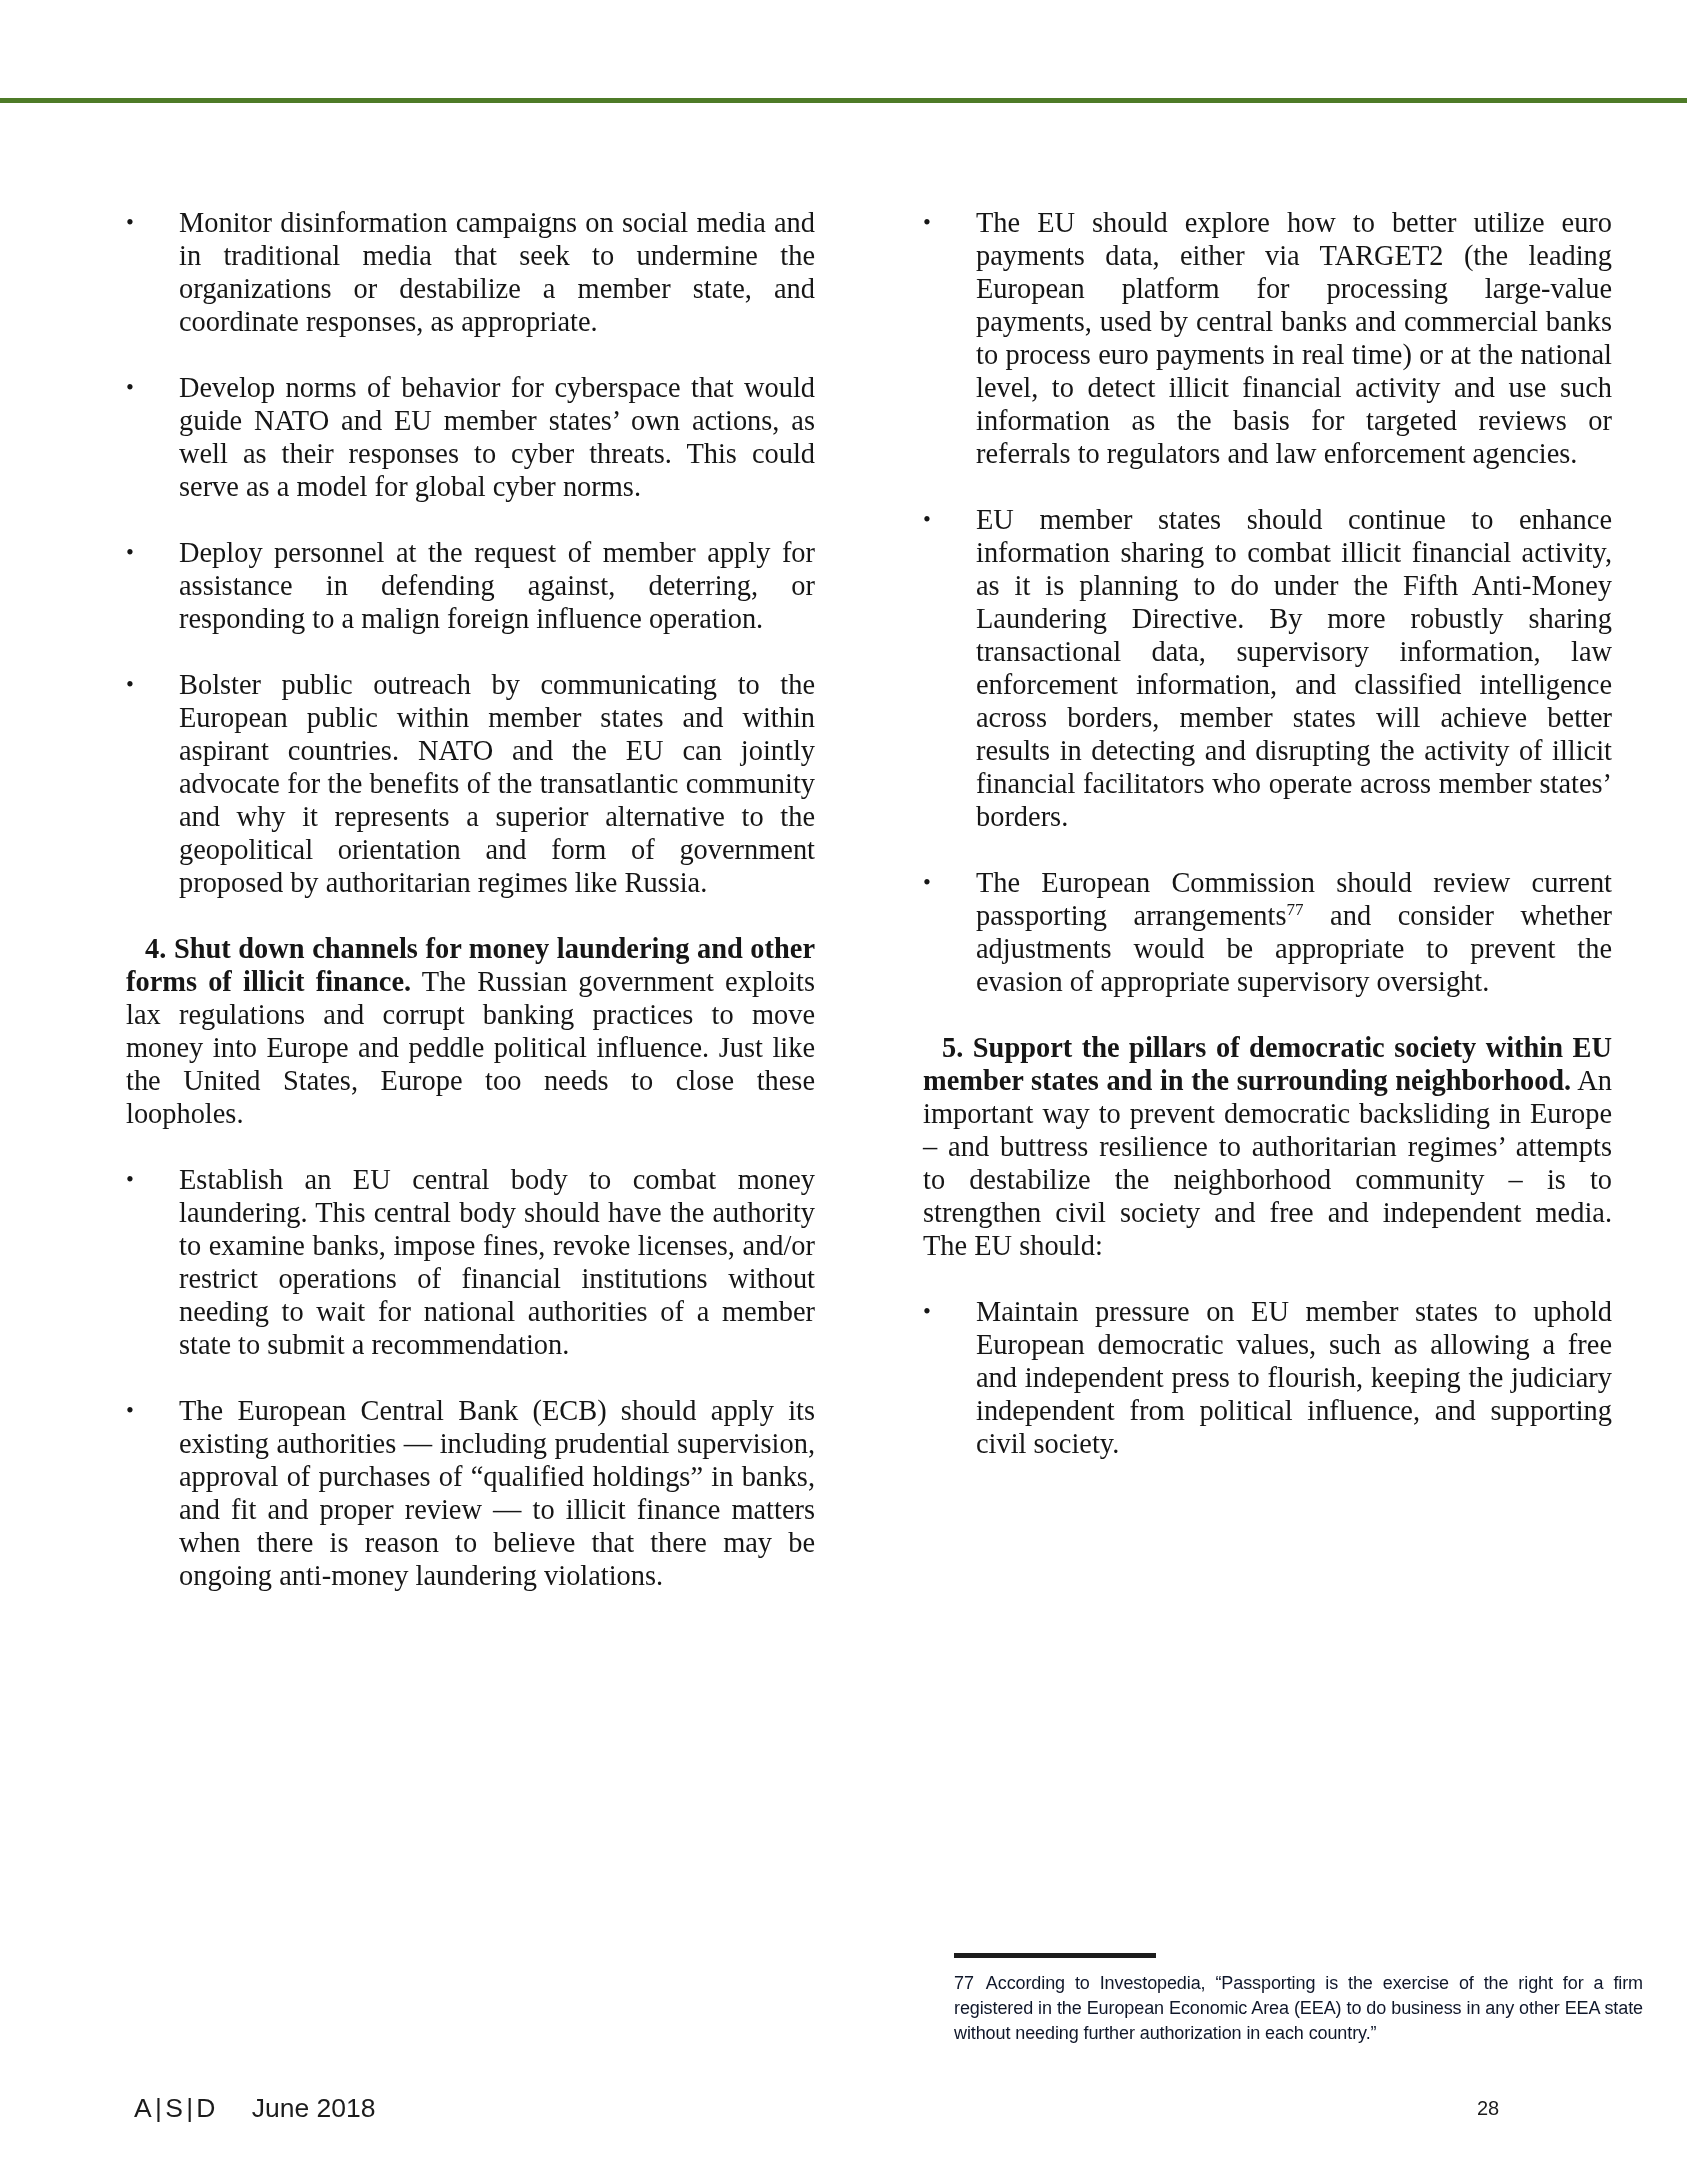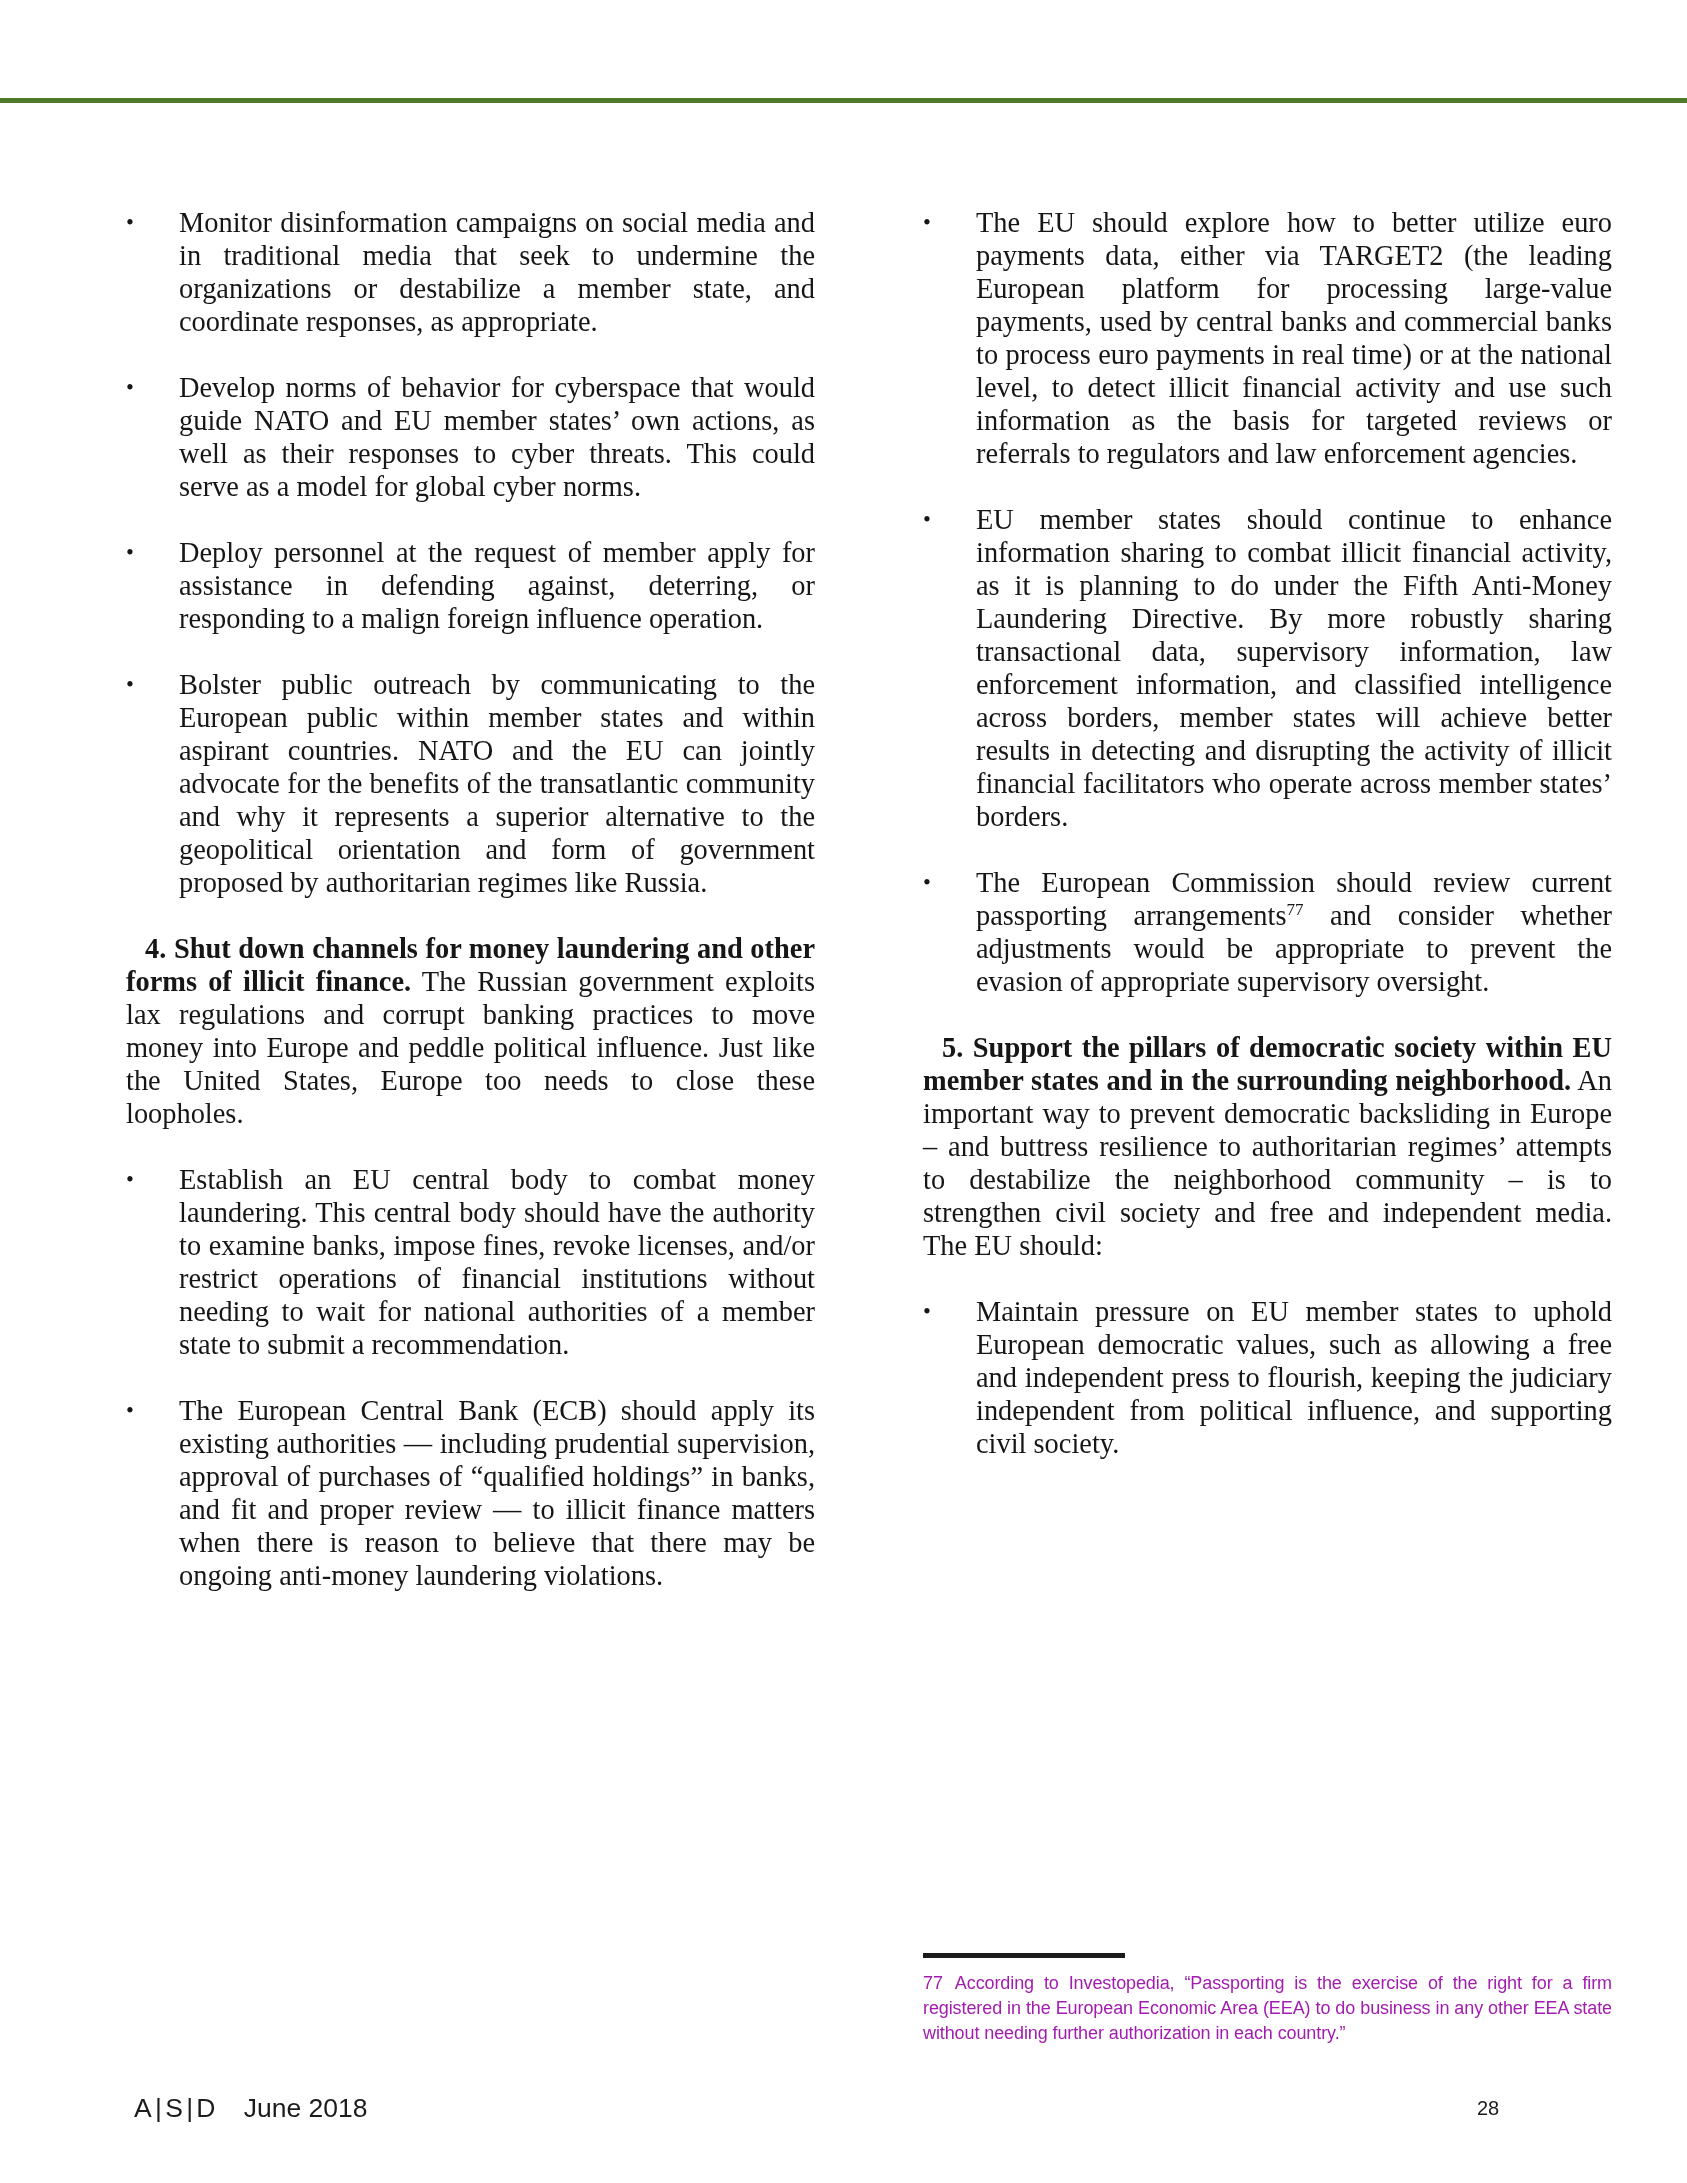--- a/index.html
+++ b/index.html
@@ -43,14 +43,14 @@
   sup.fn-ref { font-size:17px; line-height:0; vertical-align:super; }
   .footnote {
     position:absolute;
-    left:923px; top:1953px;
+    left:954px; top:1953px;
     width:689px;
     font-family:"Liberation Sans", sans-serif;
     font-size:18px;
     line-height:25px;
     letter-spacing:-0.1px;
     text-align:justify;
-    color:#a21caf;
+    color:#0f172a;
   }
   .footnote-rule {
     width:202px; height:4.6px;

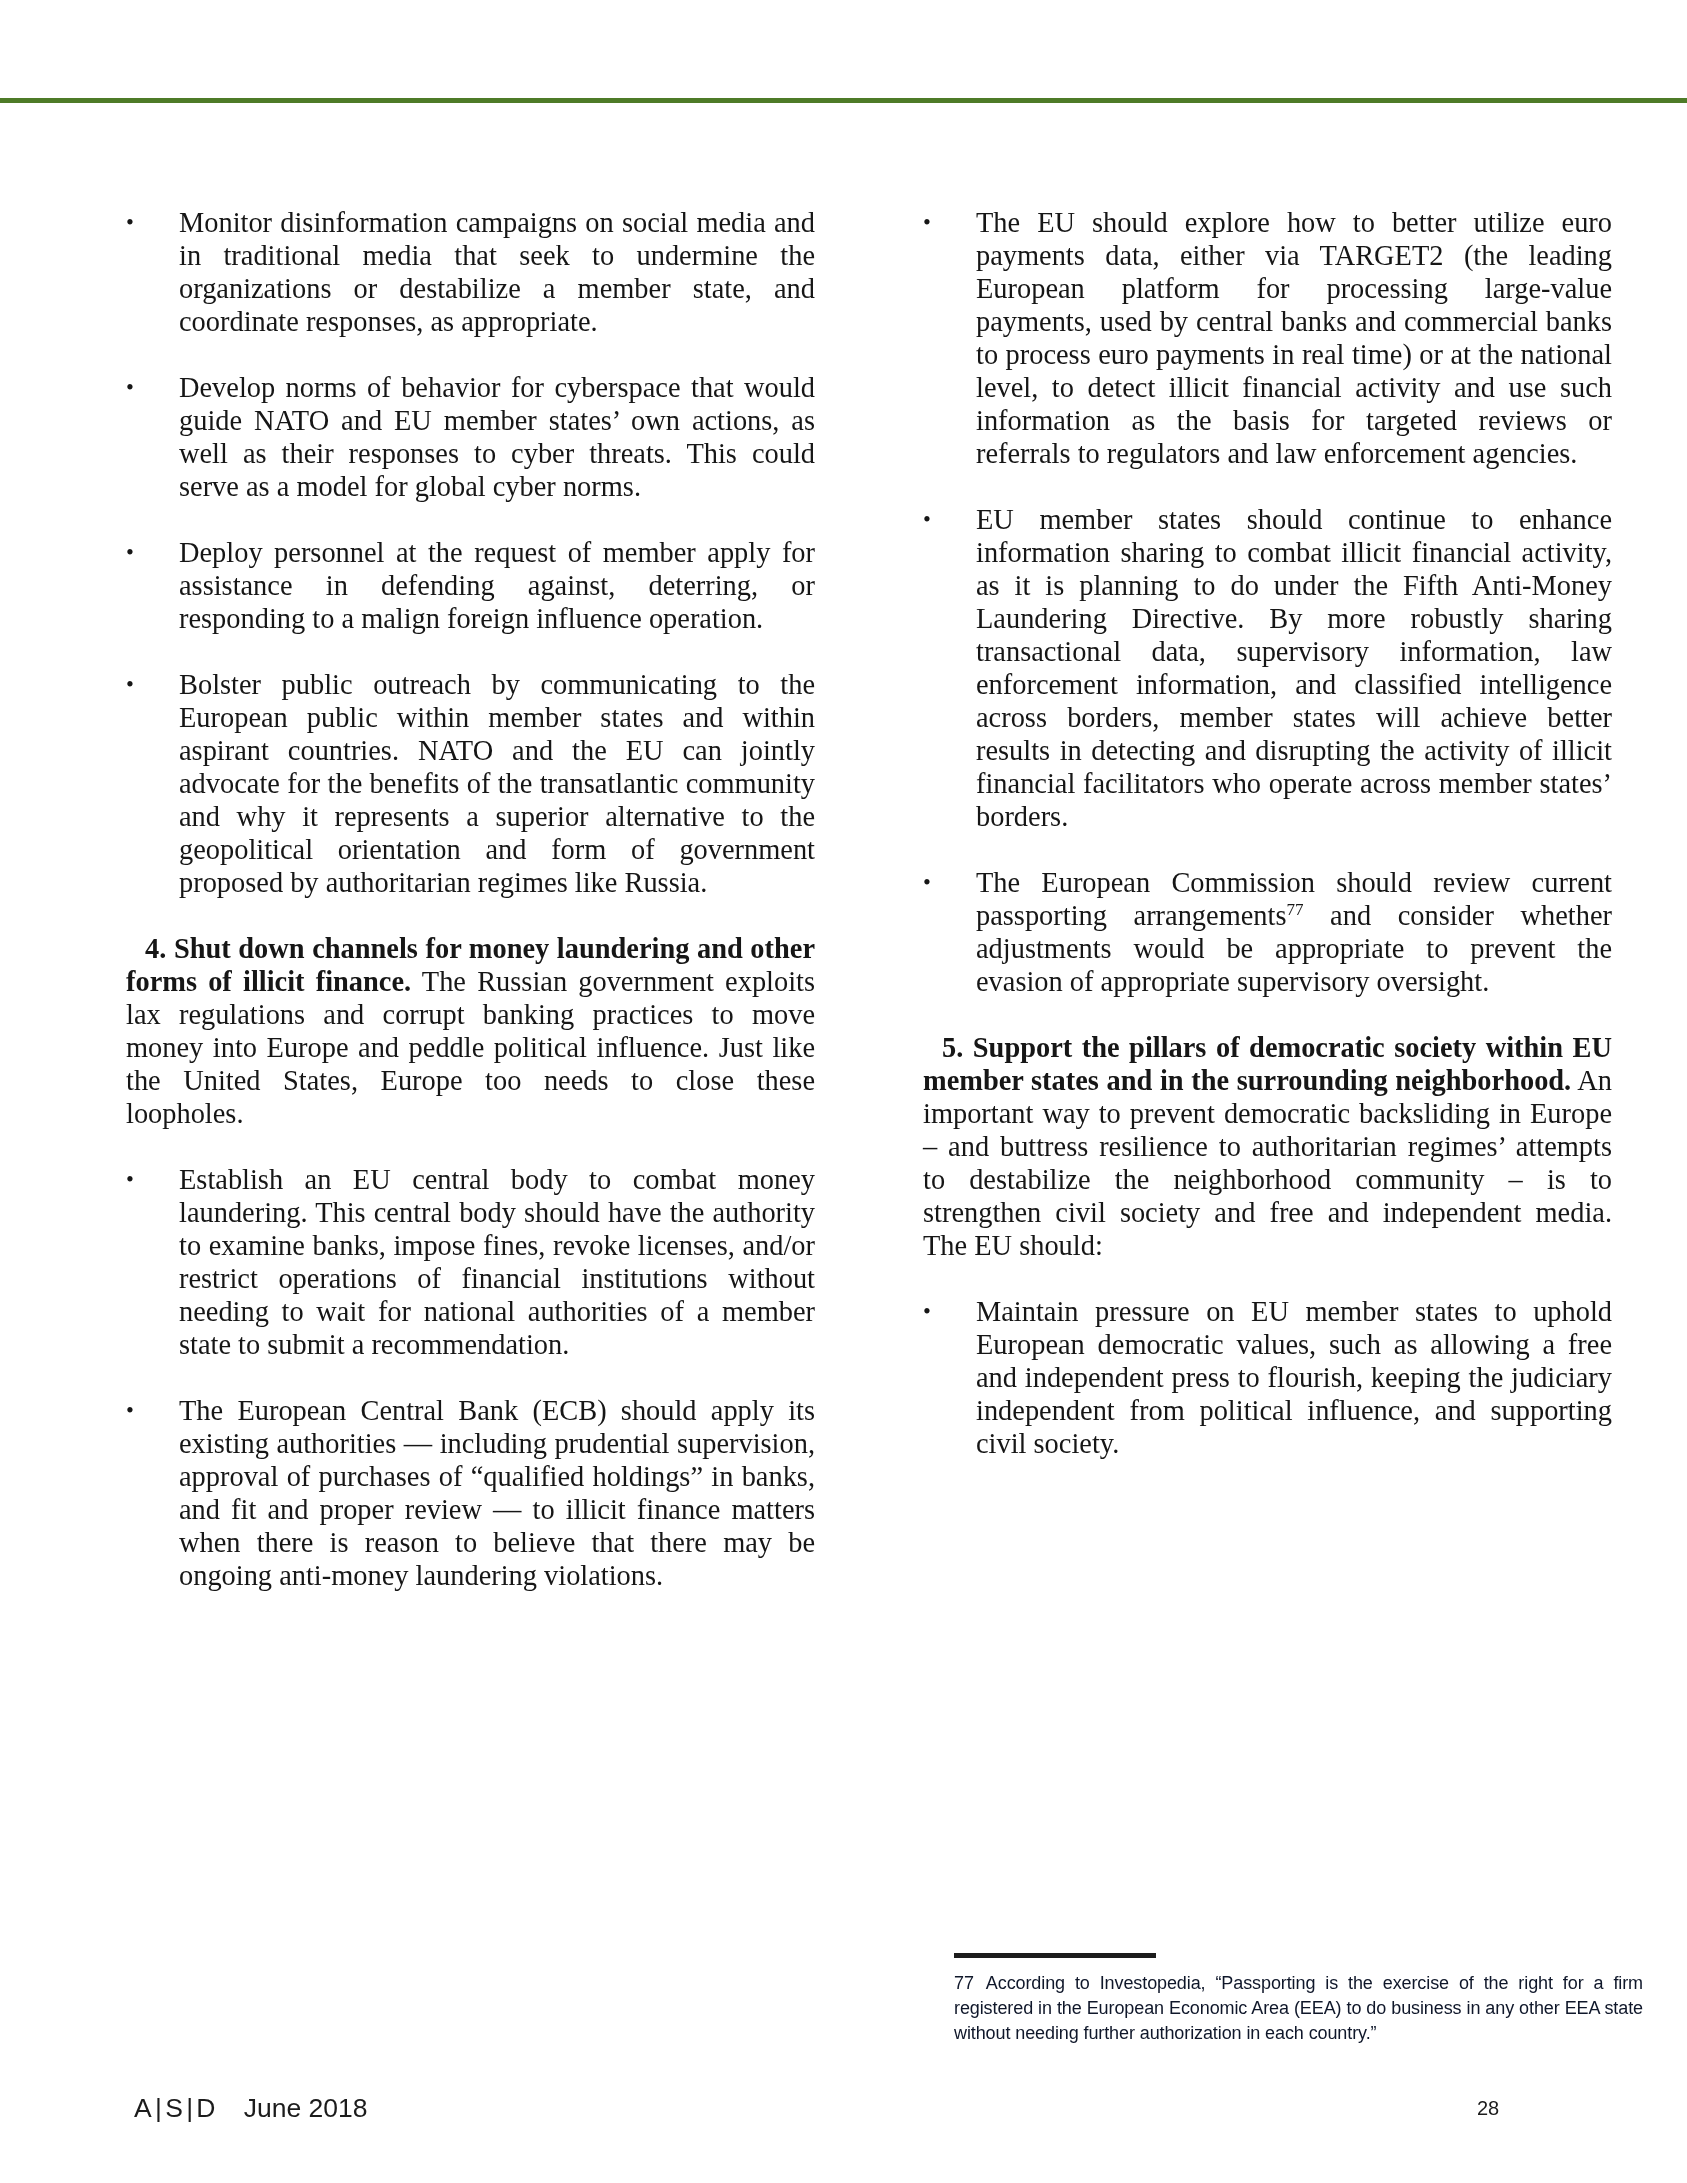--- a/index.html
+++ b/index.html
@@ -66,7 +66,7 @@
     line-height:32px;
     color:#1c1c1c;
     display:flex;
-    gap:25px;
+    gap:33px;
   }
   .footer-brand { letter-spacing:3.3px; }
   .footer-page {

